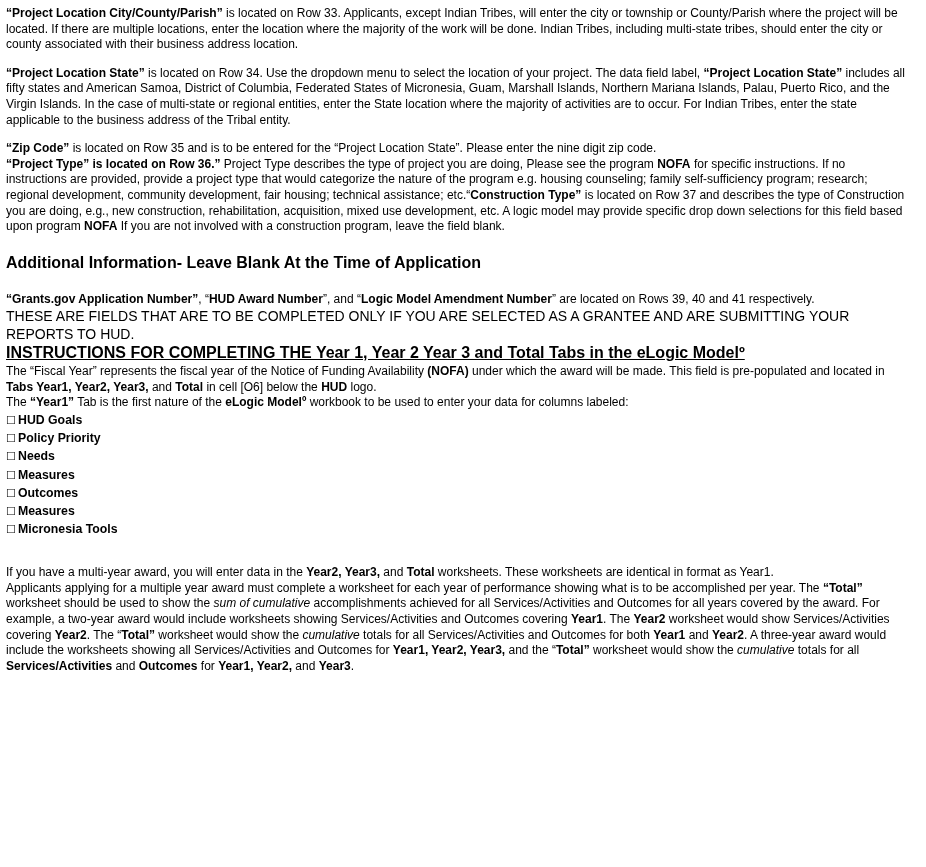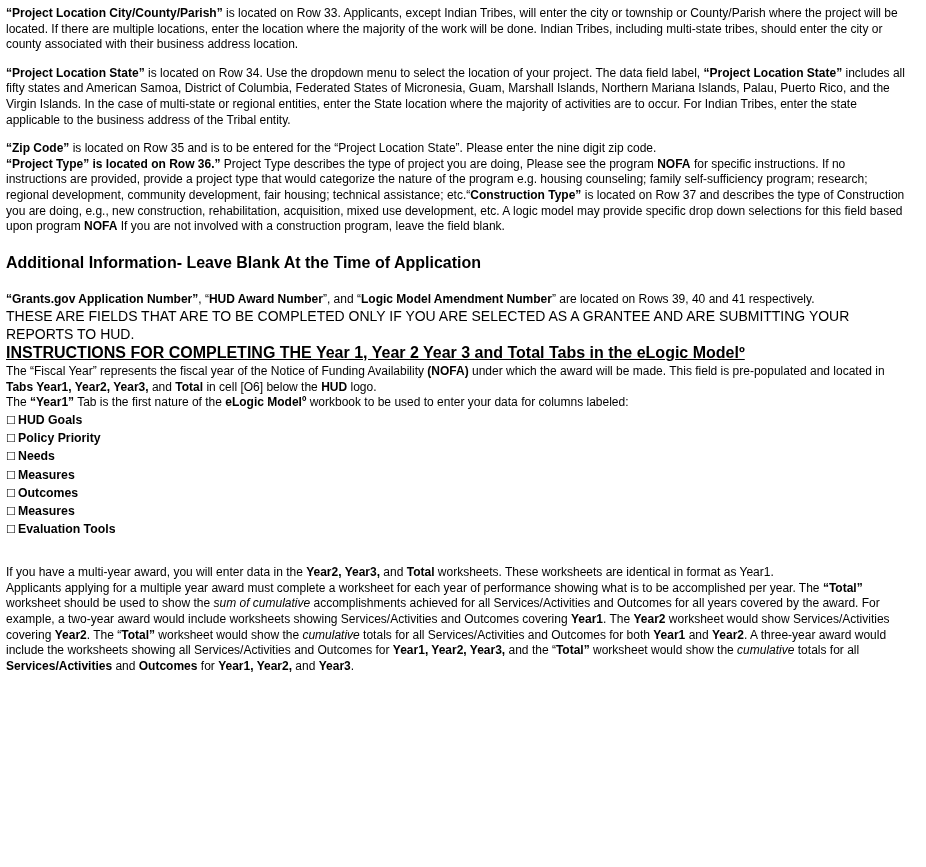--- a/index.html
+++ b/index.html
@@ -121,7 +121,7 @@
     <li><span class="box-glyph">☐</span><span>Measures</span></li>
     <li><span class="box-glyph">☐</span><span>Outcomes</span></li>
     <li><span class="box-glyph">☐</span><span>Measures</span></li>
-    <li><span class="box-glyph">☐</span><span>Evaluation Tools</span></li>
+    <li><span class="box-glyph">☐</span><span>Micronesia Tools</span></li>
   </ul>
 
   <div class="spacer-lg"></div>

